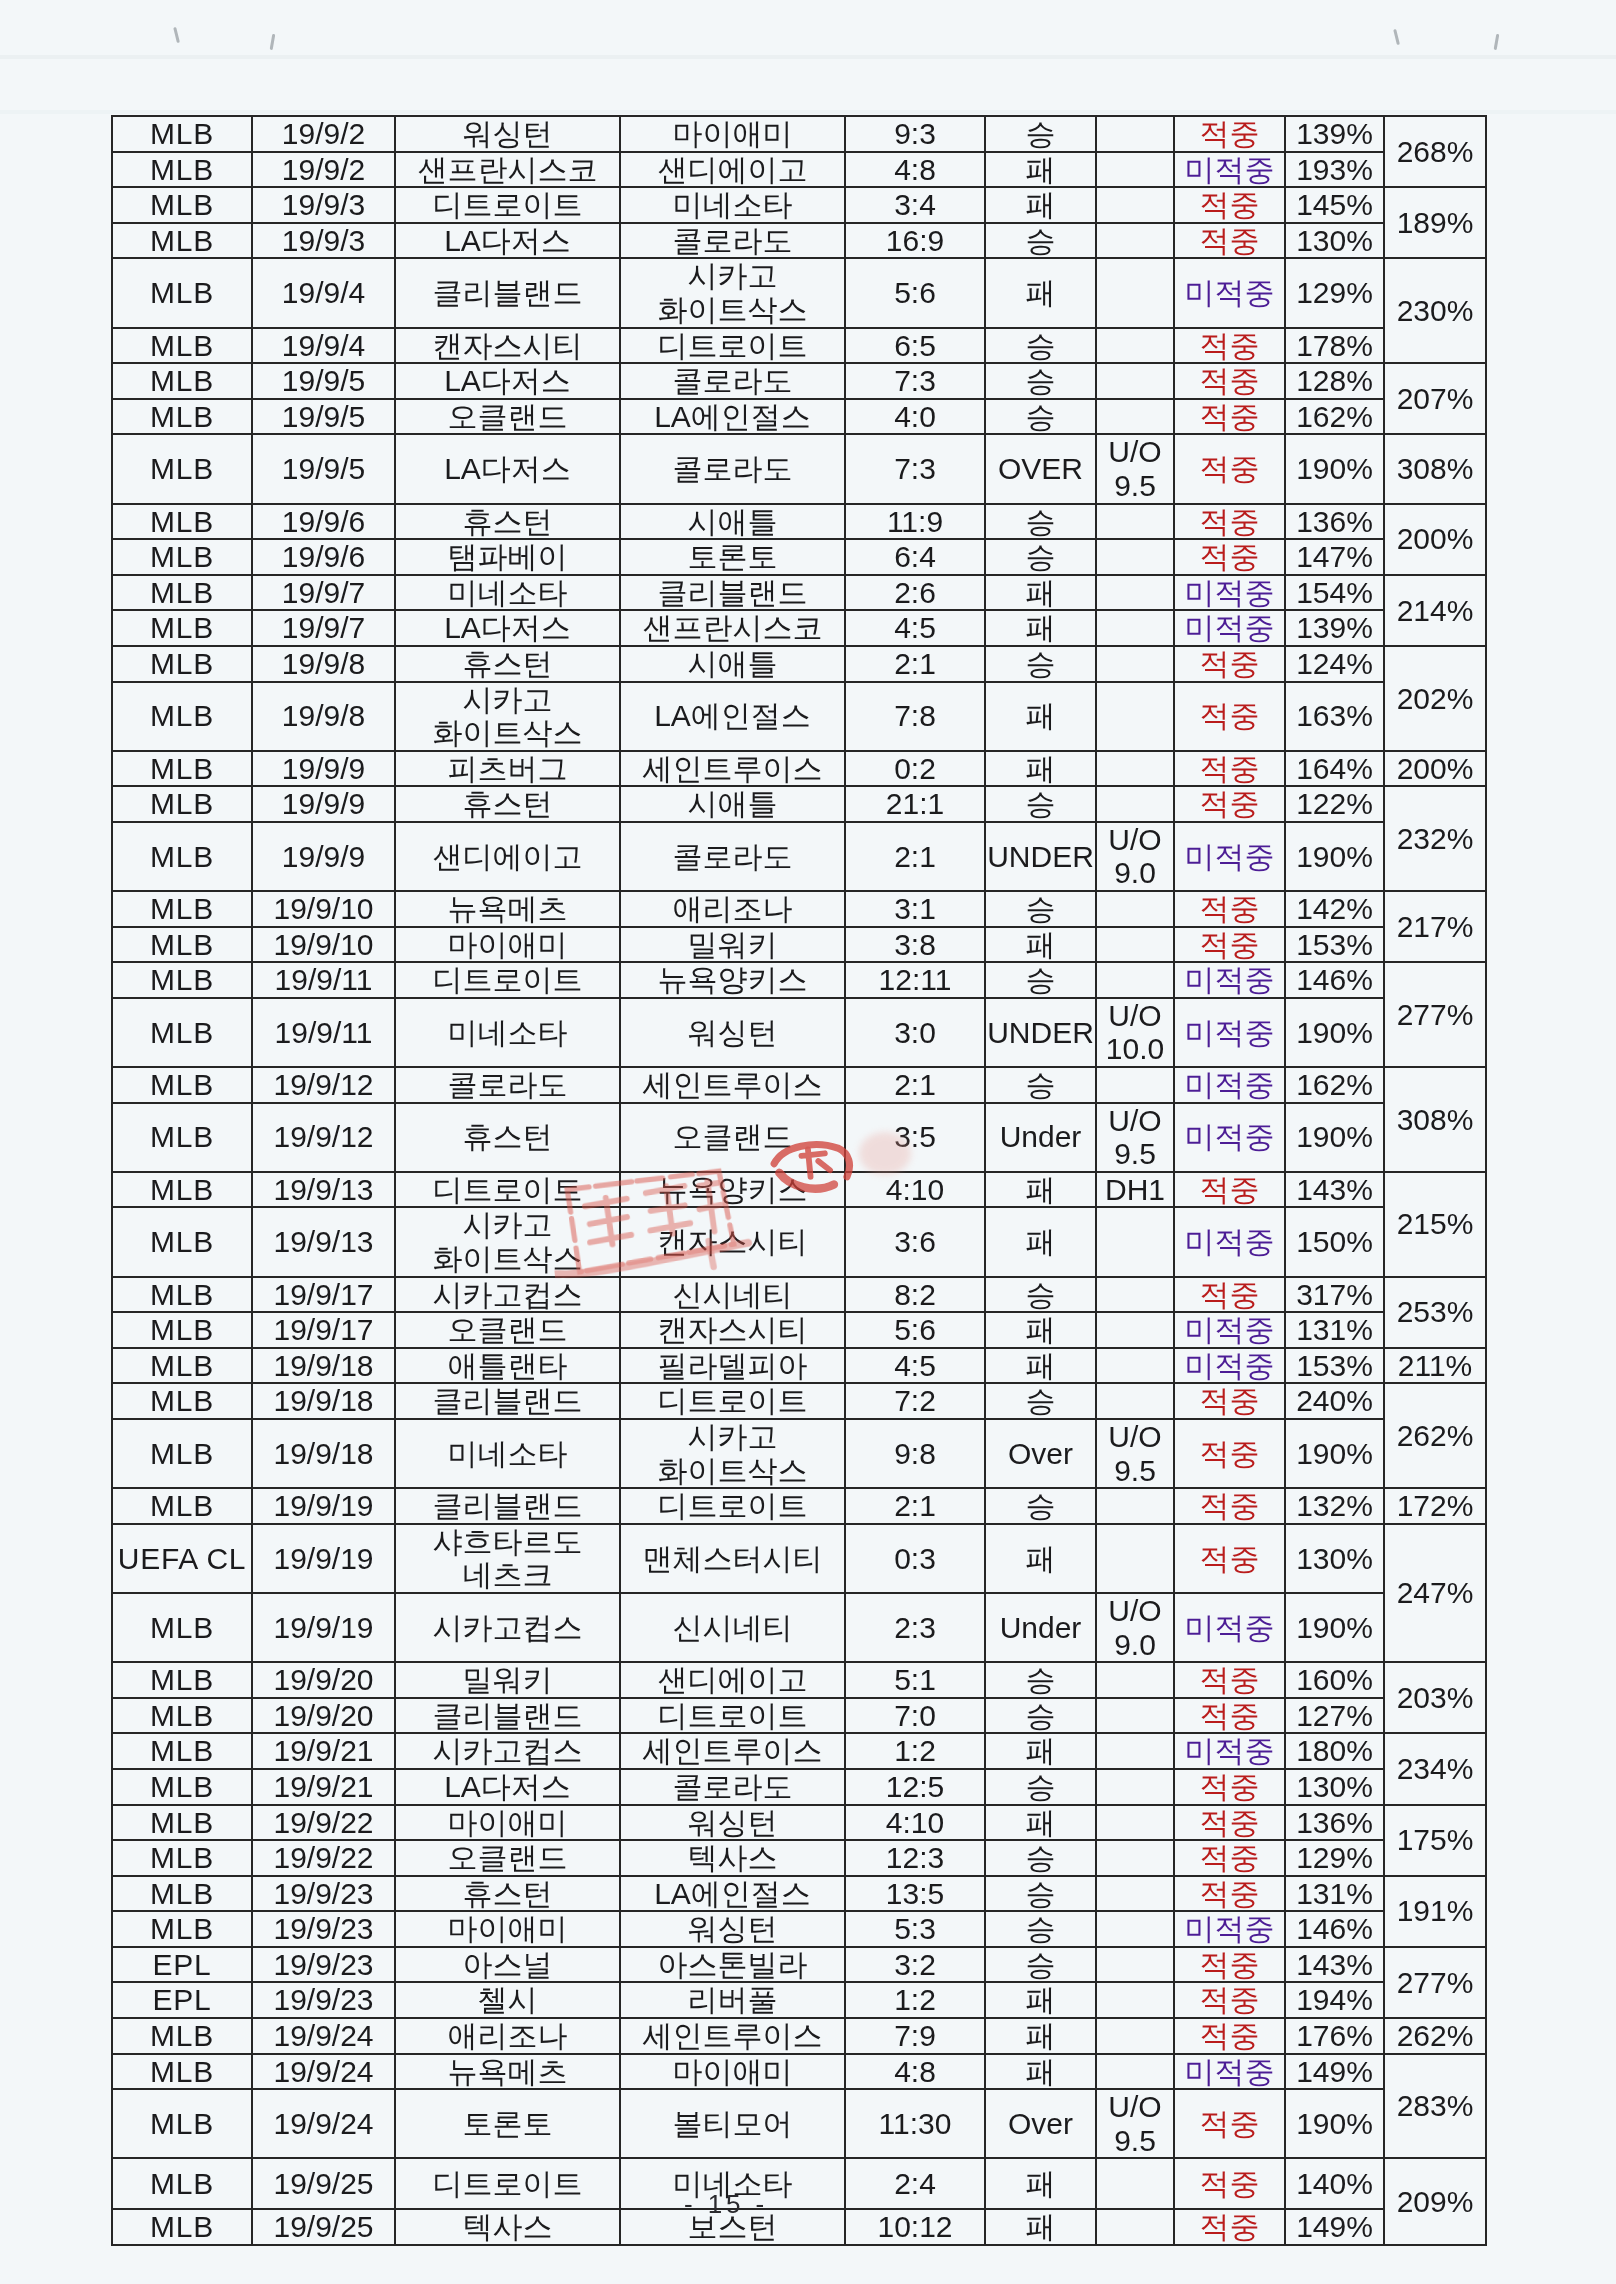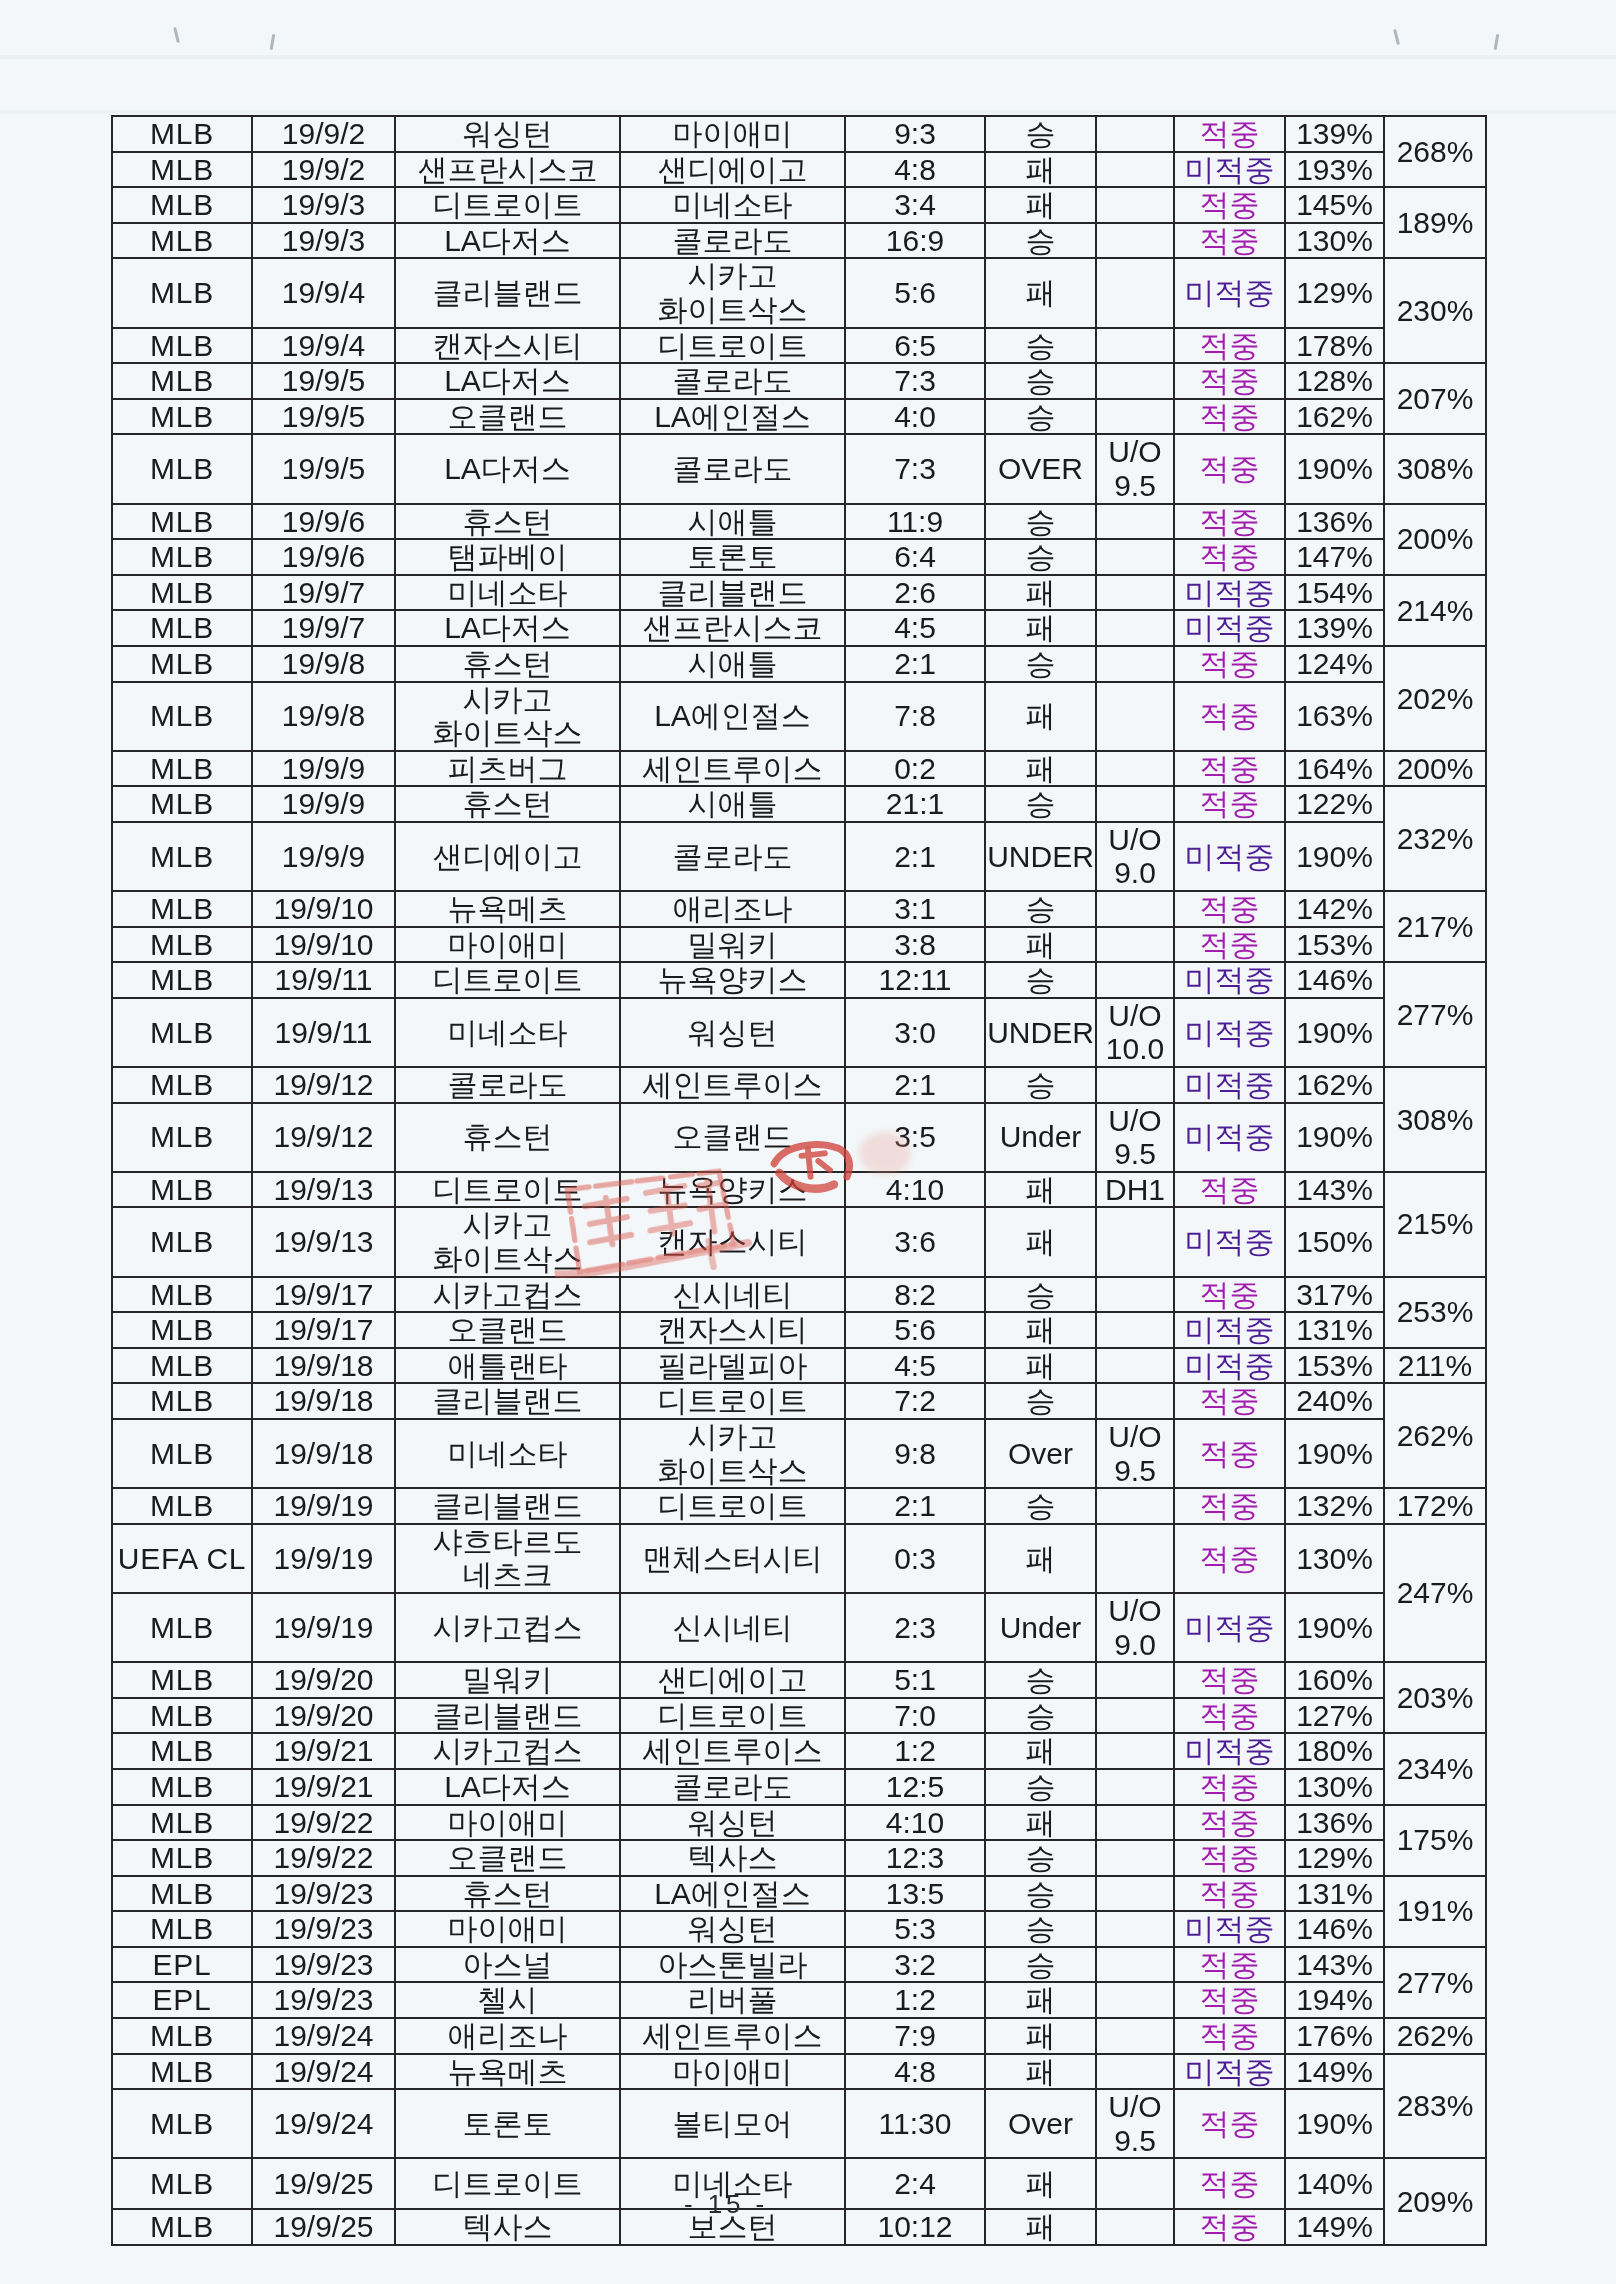--- a/index.html
+++ b/index.html
@@ -39,7 +39,7 @@
   td.c-league{letter-spacing:0.7px;}
   td.c-result{word-break:break-all;padding:0 9px;}
   td.c-uo{padding:0 2.6px;font-size:29px;}
-  td.c-hit-red{color:#a21caf;margin-top:37px;}
+  td.c-hit-red{color:#b91c1c;margin-top:37px;}
   td.c-hit-blue{color:#4c1d95;}
   td.c-rate,td.c-combined{font-size:30px;}
 

